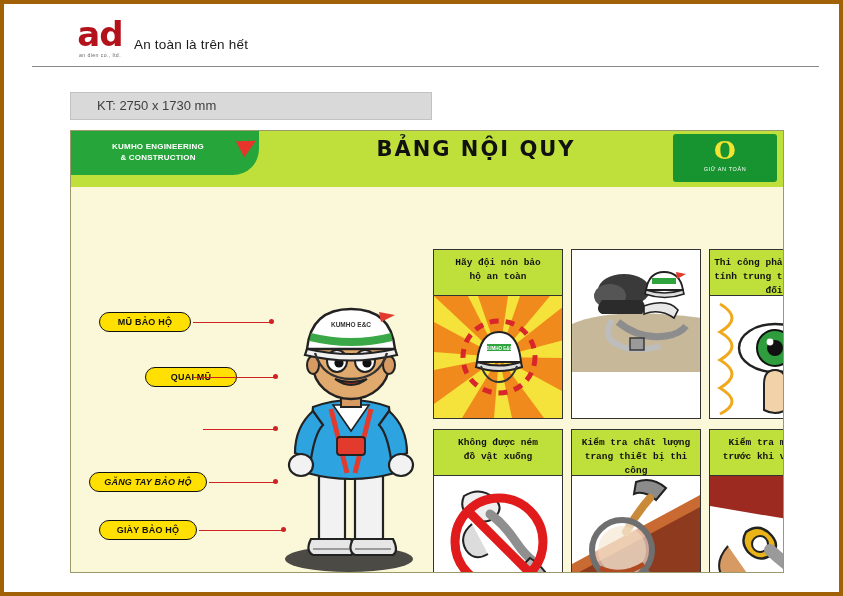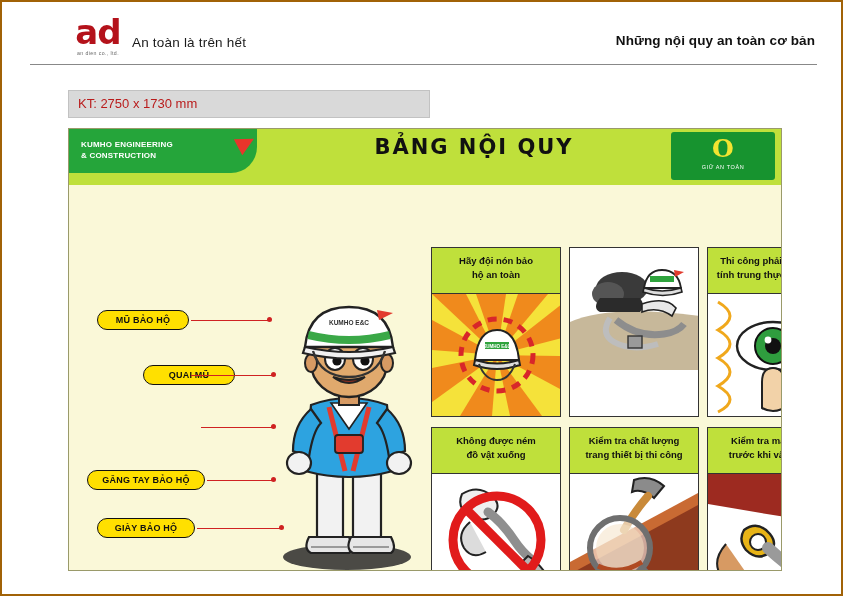--- a/index.html
+++ b/index.html
@@ -15,7 +15,7 @@
     width: 843px;
     height: 596px;
     background: #ffffff;
-    border: 2px solid #a16207;
+    border: 4px solid #a16207;
     box-sizing: border-box;
     overflow: hidden;
   }

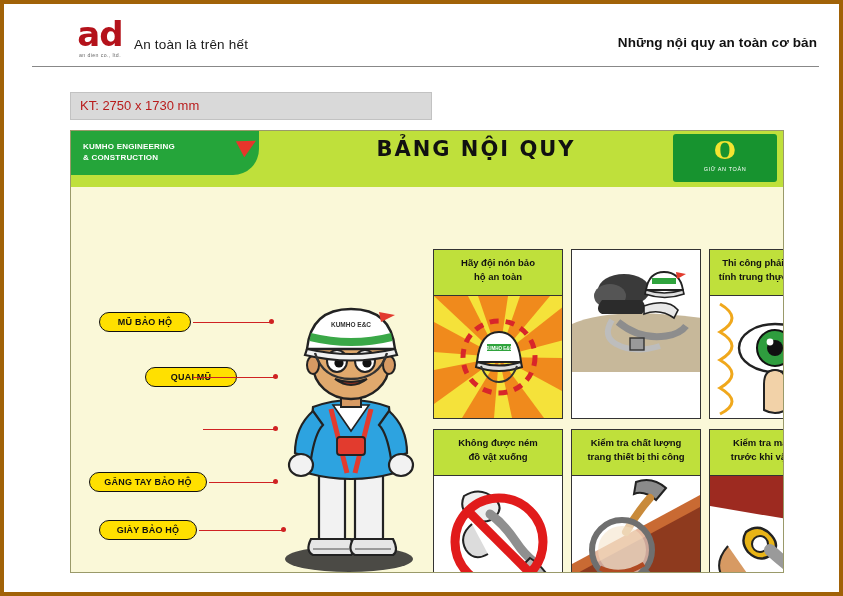--- a/index.html
+++ b/index.html
@@ -266,7 +266,6 @@
       <div class="logo-sub">an dien co., ltd.</div>
     </div>
     <div class="slogan">An toàn là trên hết</div>
-    <div class="header-right">Những nội quy an toàn cơ bản</div>
     <div class="header-rule"></div>
   </div>
 

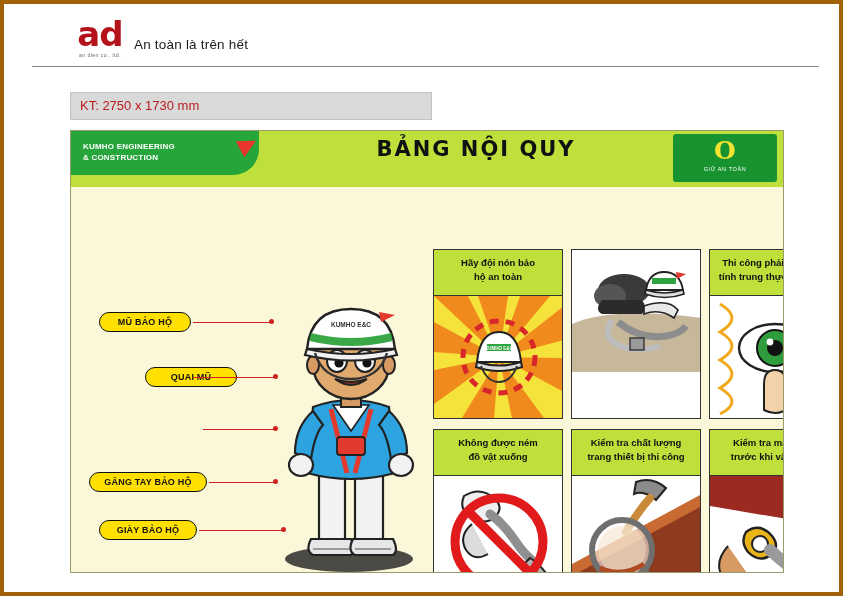--- a/index.html
+++ b/index.html
@@ -87,10 +87,10 @@
   }
   .size-bar span {
     position: absolute;
-    left: 9px;
+    left: 26px;
     top: 5px;
     font-size: 13px;
-    color: #b91c1c;
+    color: #404040;
   }
 
   

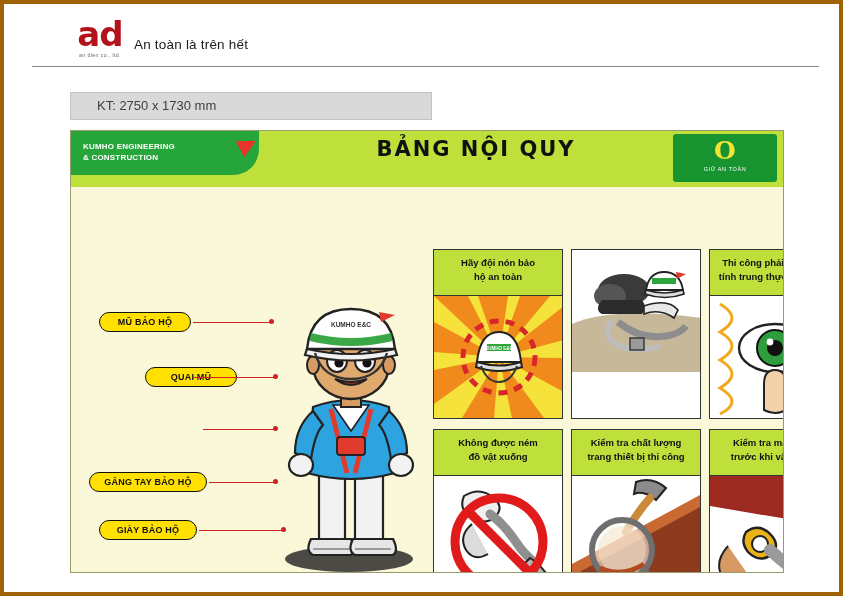--- a/index.html
+++ b/index.html
@@ -130,6 +130,7 @@
     color: #ffffff;
     line-height: 11px;
     letter-spacing: 0.2px;
+    text-align: center;
   }
   .kumho-wing {
     position: absolute;

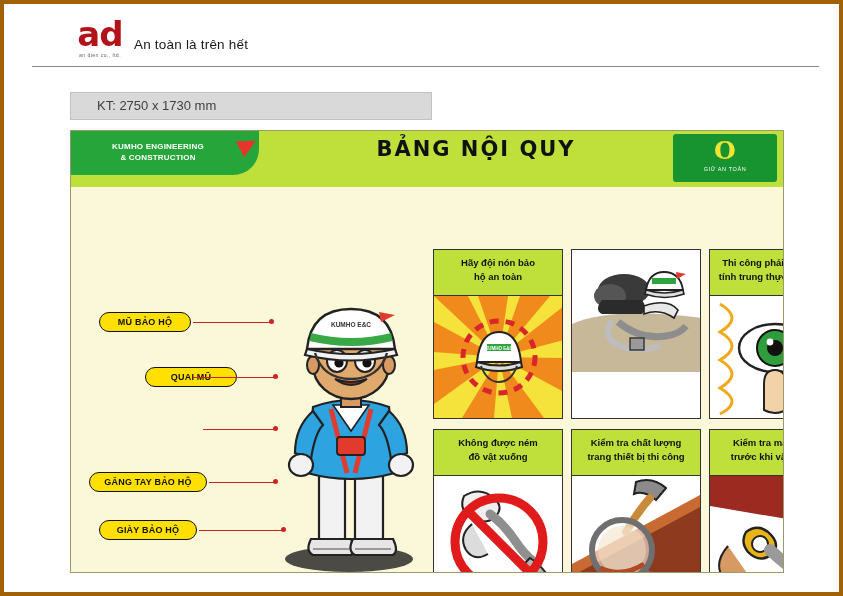--- a/index.html
+++ b/index.html
@@ -249,6 +249,7 @@
     color: #111;
     line-height: 14px;
     padding: 0 0;
+    font-family: Liberation Mono, monospace;
   }
   .panel-art {
     position: relative;

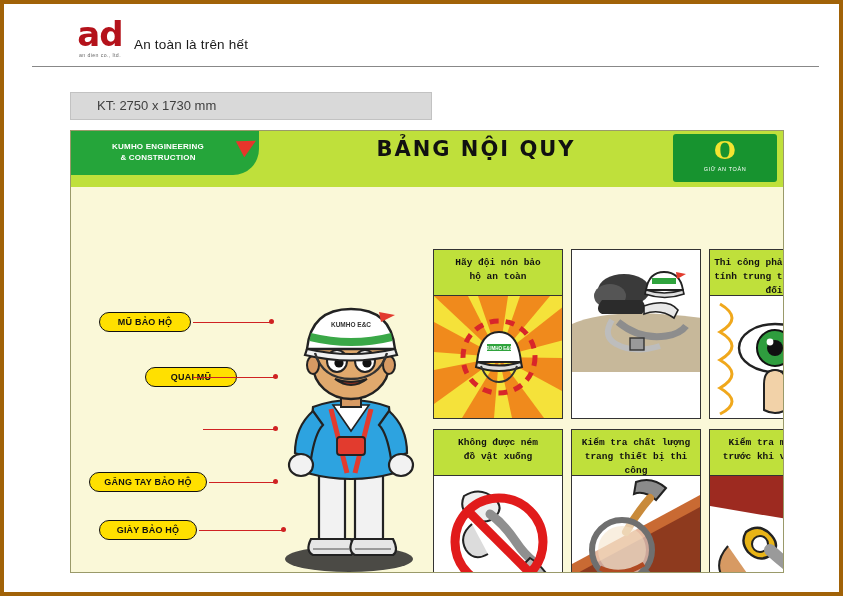--- a/index.html
+++ b/index.html
@@ -305,7 +305,7 @@
       <div class="leader" style="left:132px; top:242px; width:72px;"></div>
       <div class="leader-dot" style="left:202px; top:239px;"></div>
 
-      <div class="tag" style="left:18px; top:285px; width:118px;">GĂNG TAY BẢO HỘ</div>
+      <div class="tag" style="left:18px; top:285px; width:118px;font-style:italic;">GĂNG TAY BẢO HỘ</div>
       <div class="leader" style="left:138px; top:295px; width:66px;"></div>
       <div class="leader-dot" style="left:202px; top:292px;"></div>
 

